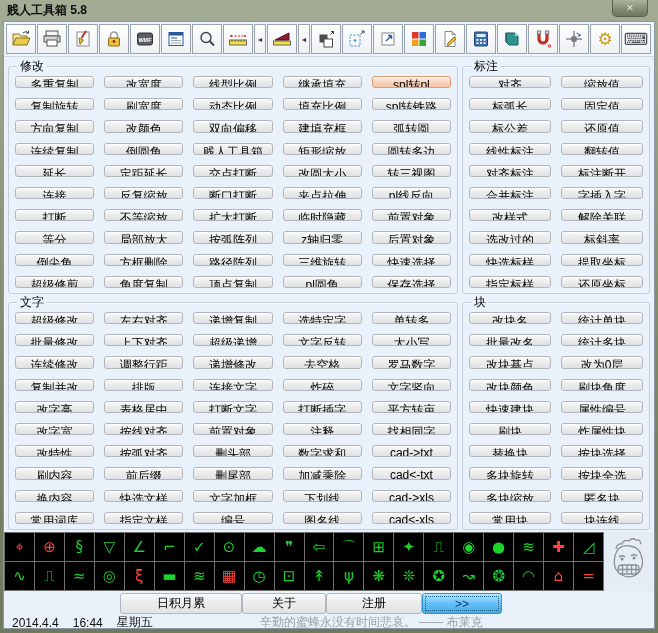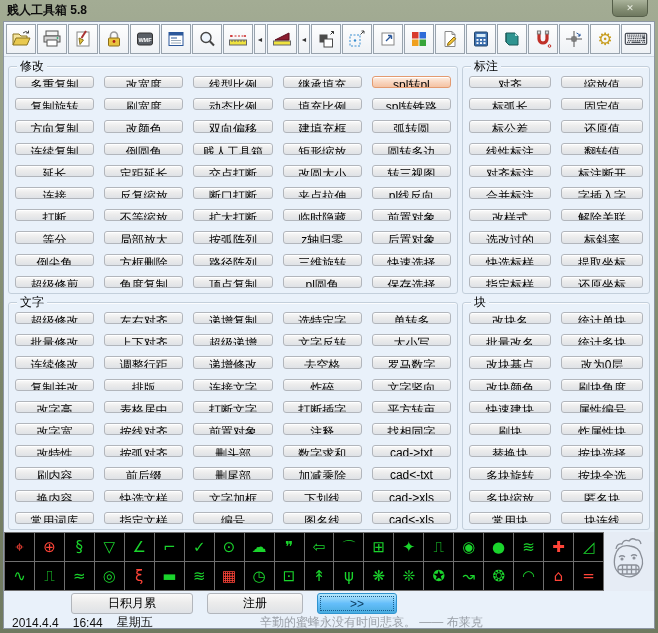--- a/index.html
+++ b/index.html
@@ -48,7 +48,7 @@
   .mascot { flex:1; background:#e6ecf5; display:flex; align-items:center; justify-content:center; }
 
   
-  .footer { height:24px; display:flex; gap:14px; padding:2px 0 0 67px; }
+  .footer { height:24px; display:flex; gap:0; padding:2px 0 0 116px; }
   .fbtn { height:21px; background:linear-gradient(#fafafa,#ececec 45%,#dfe2e6);
     border:1px solid #b2b6bc; border-radius:3px; font-size:12px; color:#000; cursor:pointer; font-family:inherit; }
   .fbtn.primary { background:linear-gradient(#b9e8fb,#65befa 50%,#49acdf);

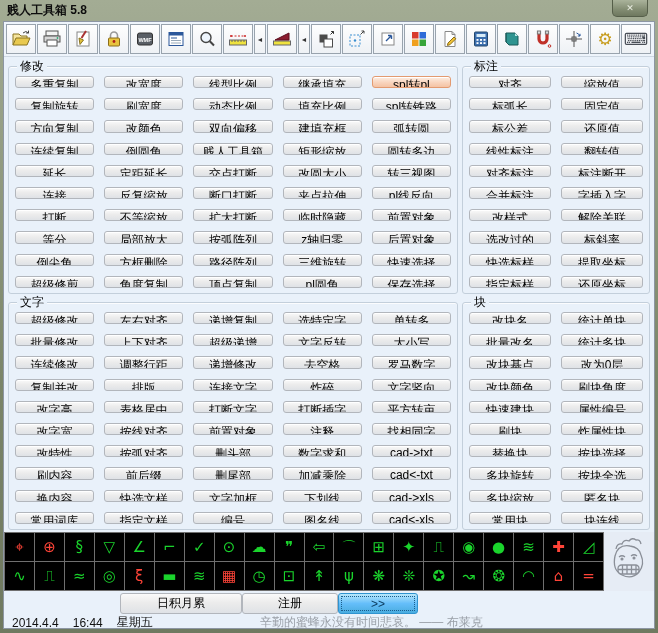--- a/index.html
+++ b/index.html
@@ -450,6 +450,7 @@
 
     <div class="footer">
         <button class="fbtn fb0">日积月累</button>
+        <button class="fbtn fb1">关于</button>
         <button class="fbtn fb2">注册</button>
         <button class="fbtn fb3 primary">&gt;&gt;</button>
       </div>

